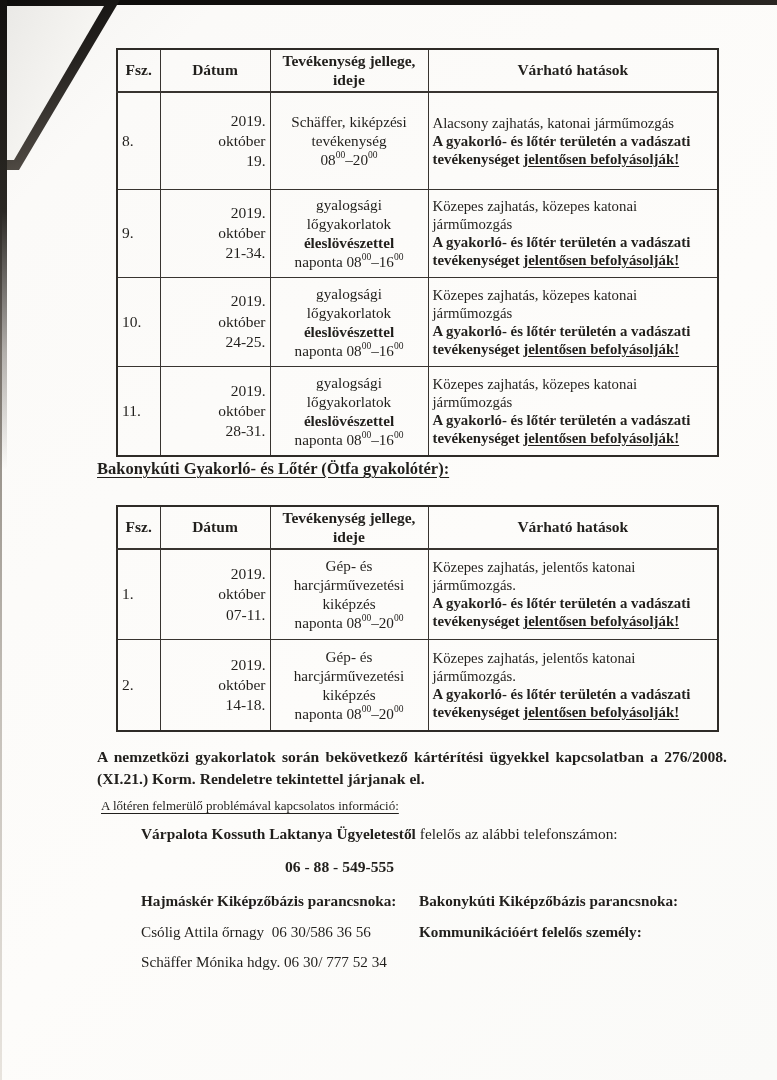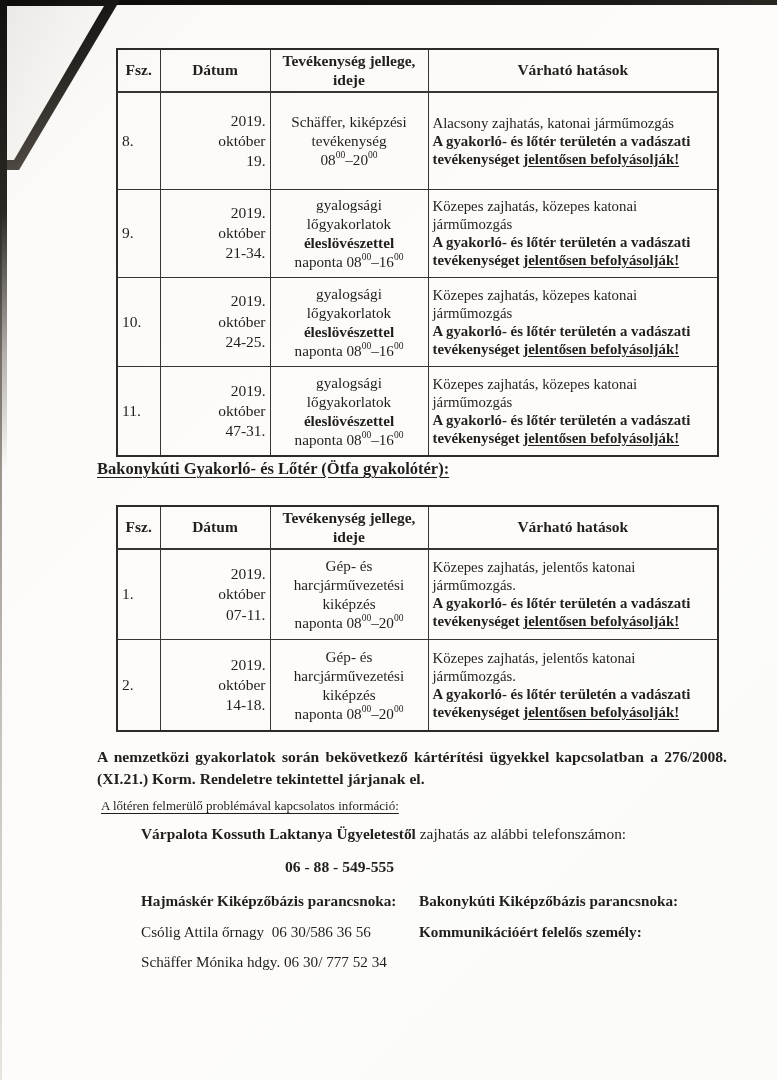--- a/index.html
+++ b/index.html
@@ -132,7 +132,7 @@
       <td class="c-date">
         <div>2019.</div>
         <div>október</div>
-        <div>47-31.</div>
+        <div>28-31.</div>
       </td>
       <td class="c-act">
         <div>gyalogsági lőgyakorlatok</div>

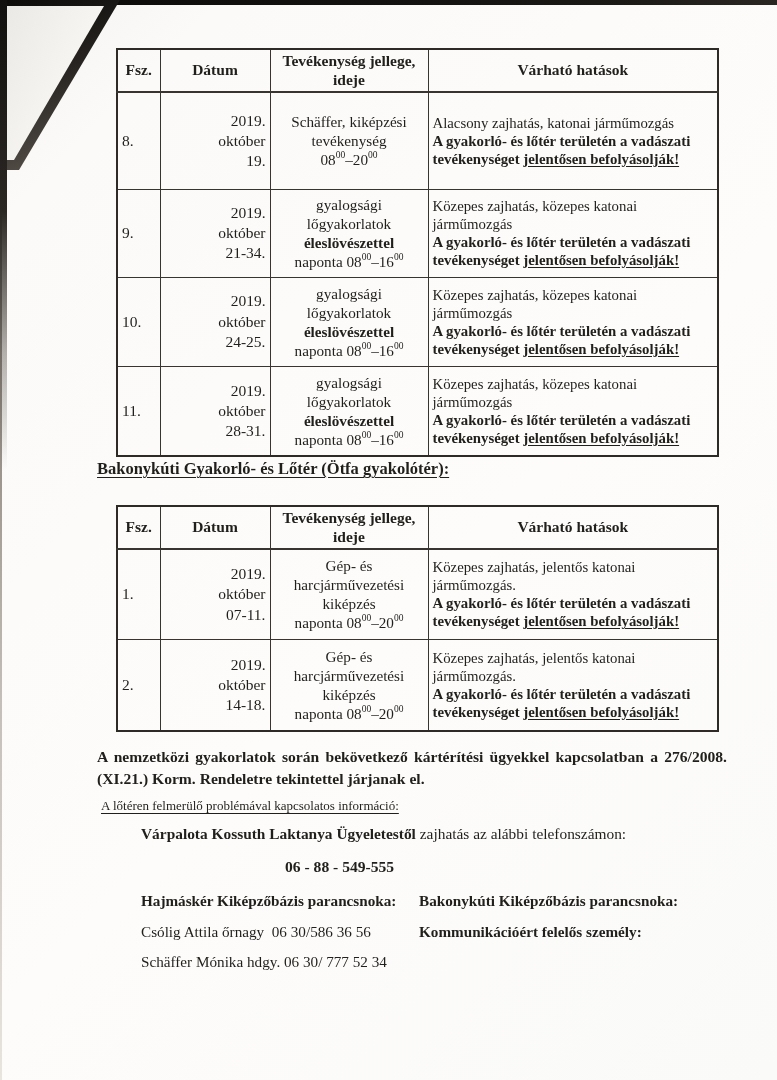--- a/index.html
+++ b/index.html
@@ -204,7 +204,7 @@
 
 <p class="para-legal">A nemzetközi gyakorlatok során bekövetkező kártérítési ügyekkel kapcsolatban a 276/2008. (XI.21.) Korm. Rendeletre tekintettel járjanak el.</p>
 <p class="para-info">A lőtéren felmerülő problémával kapcsolatos információ:</p>
-<p class="para-duty"><span class="b">Várpalota Kossuth Laktanya Ügyeletestől</span><span> zajhatás az alábbi telefonszámon:</span></p>
+<p class="para-duty"><span class="b">Várpalota Kossuth Laktanya Ügyeletestől</span><span> felelős az alábbi telefonszámon:</span></p>
 <div class="phone">06 - 88 - 549-555</div>
 
 <div class="contacts">

